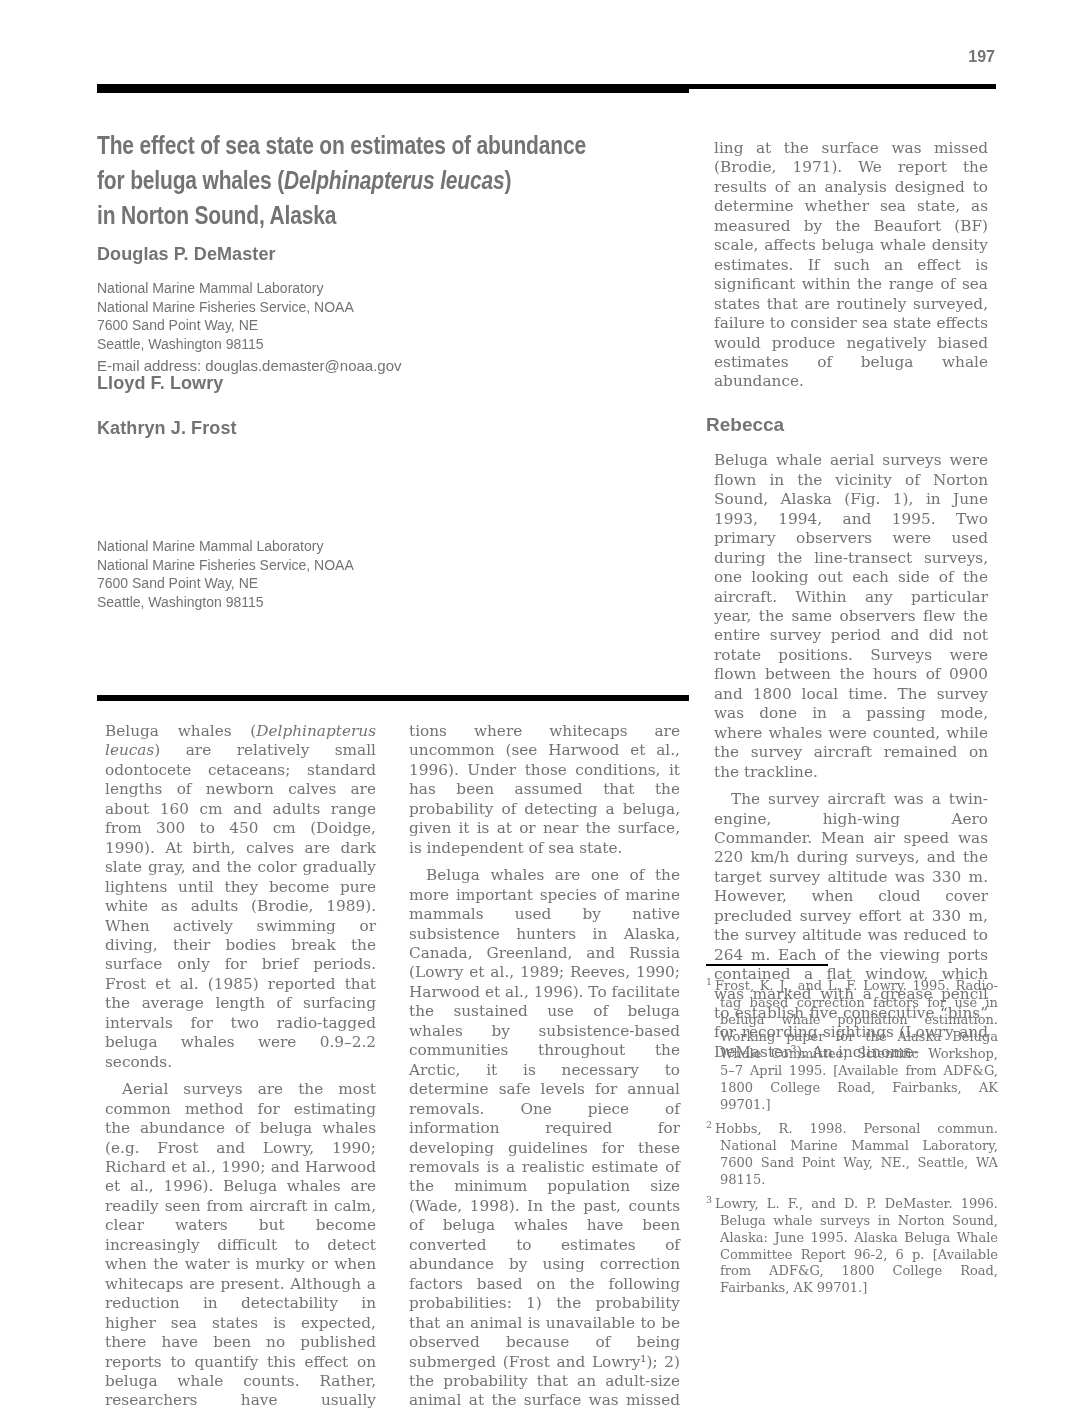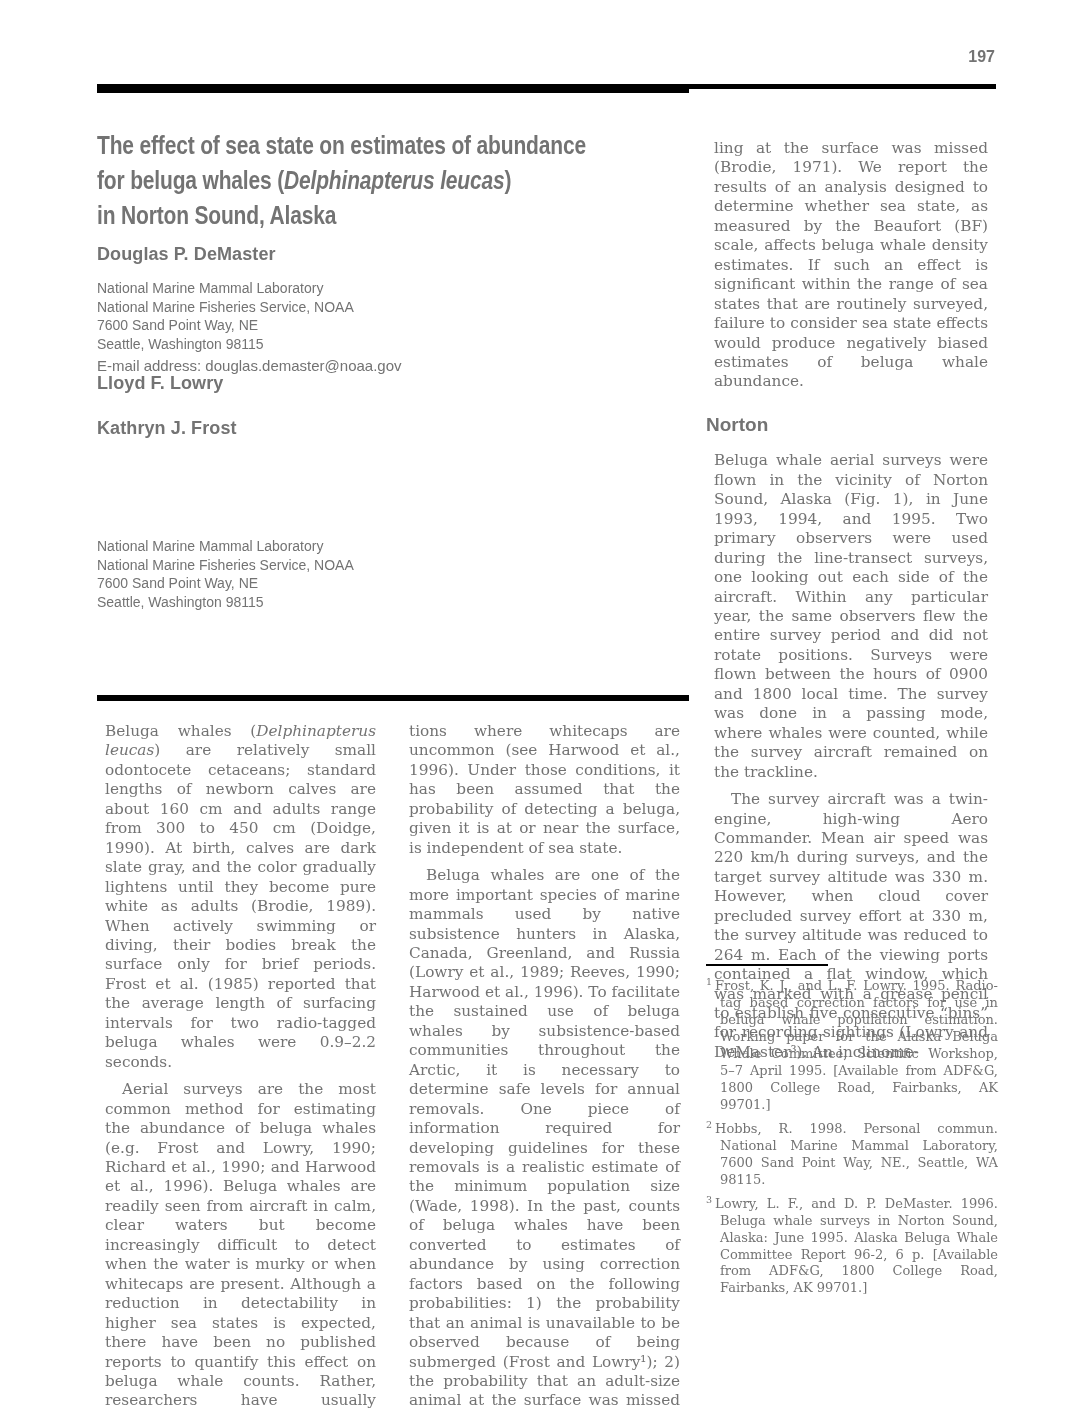--- a/index.html
+++ b/index.html
@@ -141,7 +141,7 @@
 
   <div class="col col-3">
     <p>ling at the surface was missed (Brodie, 1971). We report the results of an analysis designed to determine whether sea state, as measured by the Beaufort (BF) scale, affects beluga whale density estimates. If such an effect is significant within the range of sea states that are routinely surveyed, failure to consider sea state effects would produce negatively biased estimates of beluga whale abundance.</p>
-    <div class="methods-heading">Norton</div>
+    <div class="methods-heading">Rebecca</div>
     <p>Beluga whale aerial surveys were flown in the vicinity of Norton Sound, Alaska (Fig. 1), in June 1993, 1994, and 1995. Two primary observers were used during the line-transect surveys, one looking out each side of the aircraft. Within any particular year, the same observers flew the entire survey period and did not rotate positions. Surveys were flown between the hours of 0900 and 1800 local time. The survey was done in a passing mode, where whales were counted, while the survey aircraft remained on the trackline.</p>
     <p class="indent">The survey aircraft was a twin-engine, high-wing Aero Commander. Mean air speed was 220 km/h during surveys, and the target survey altitude was 330 m. However, when cloud cover precluded survey effort at 330 m, the survey altitude was reduced to 264 m. Each of the viewing ports contained a flat window, which was marked with a grease pencil to establish five consecutive “bins” for recording sightings (Lowry and DeMaster³). An inclinome-</p>
   </div>

